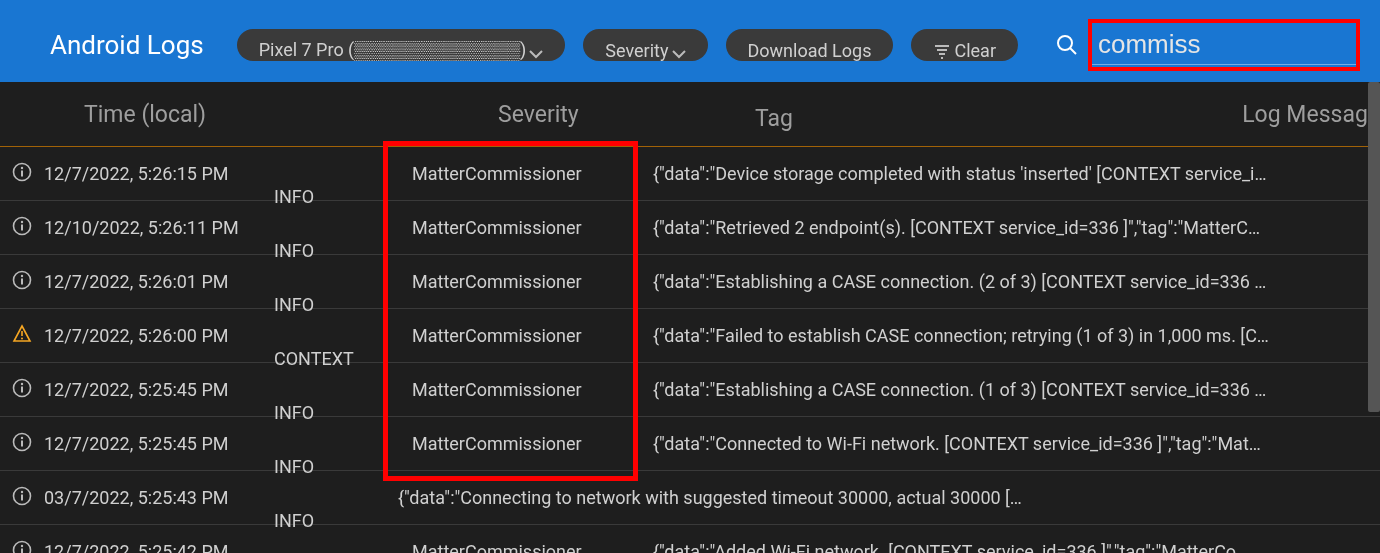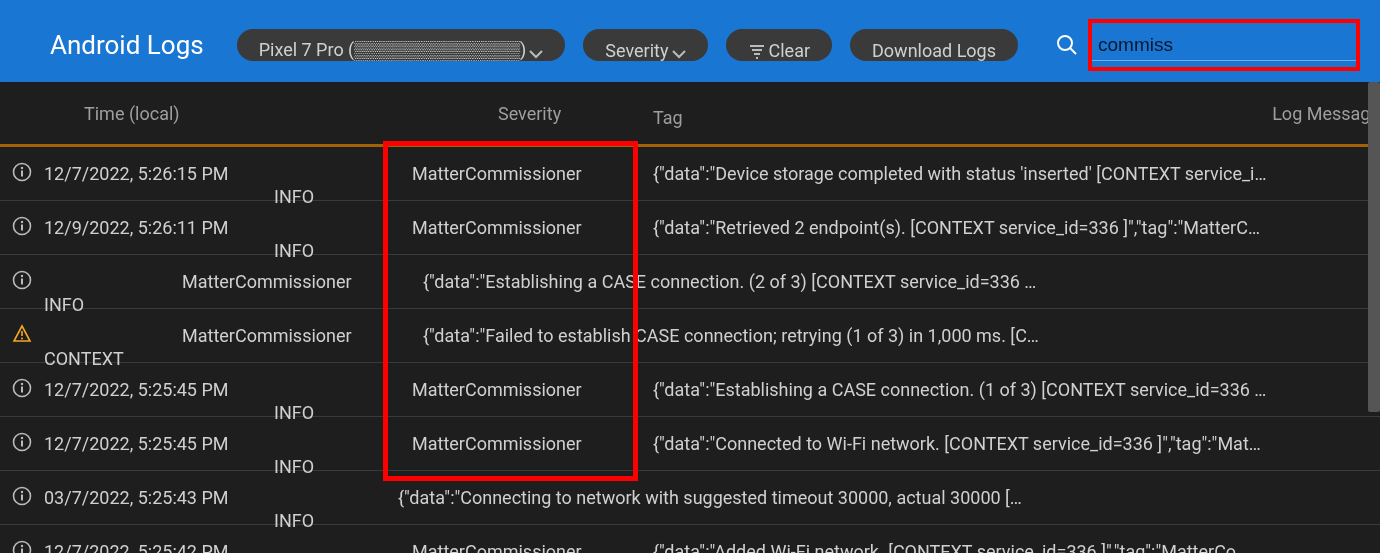--- a/index.html
+++ b/index.html
@@ -163,16 +163,16 @@
   </div>
 
   <div class="pill">
+    <span>Download Logs</span>
+  </div>
+
+  <div class="pill">
     <span class="filter-icon">
       <svg viewBox="0 0 18 18">
           <path d="M2 3h14M4 7h10M6 11h6M8 15h2" stroke="#bbb" stroke-width="1.8" fill="none"></path>
         </svg>
     </span>
     <span>Clear</span>
-  </div>
-
-  <div class="pill">
-    <span>Download Logs</span>
   </div>
 
   <div class="search-area">

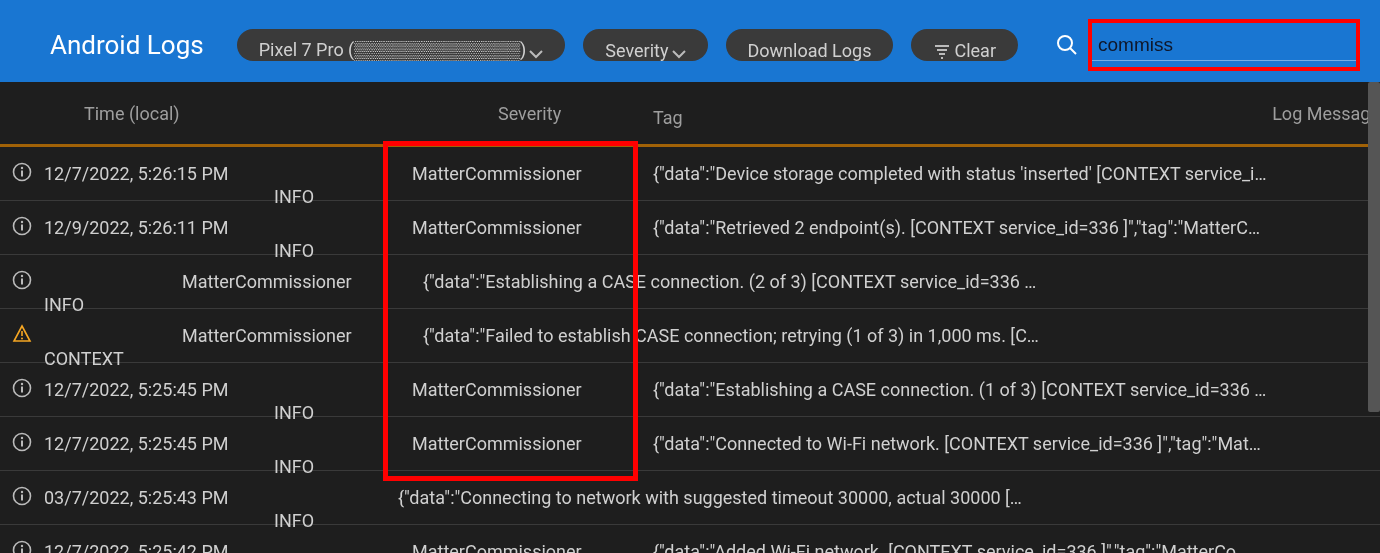--- a/index.html
+++ b/index.html
@@ -71,8 +71,8 @@
       background: transparent;
       border: none;
       outline: none;
-      color: #0f172a;
-      font-size: 19px;
+      color: #e5e5e5;
+      font-size: 26px;
       width: 100%;
       padding: 4px 6px;
       border-bottom: 1px solid rgba(255,255,255,0.4);

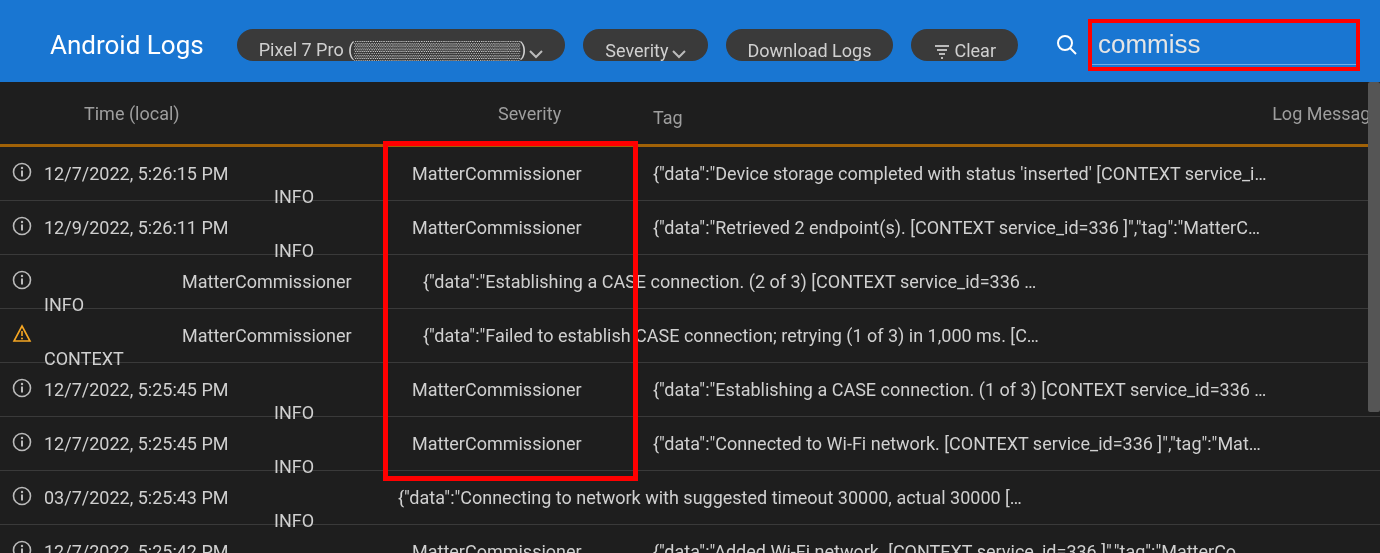--- a/index.html
+++ b/index.html
@@ -85,9 +85,9 @@
       display: flex;
       height: 65px;
       align-items: center;
-      border-bottom: 3px solid #a16207;
+      border-bottom: 1px solid #a16207;
       color: #9e9e9e;
-      font-size: 18px;
+      font-size: 23px;
     }
     .col-icon { width: 44px; flex-shrink: 0; }
     .col-time { width: 230px; flex-shrink: 0; }

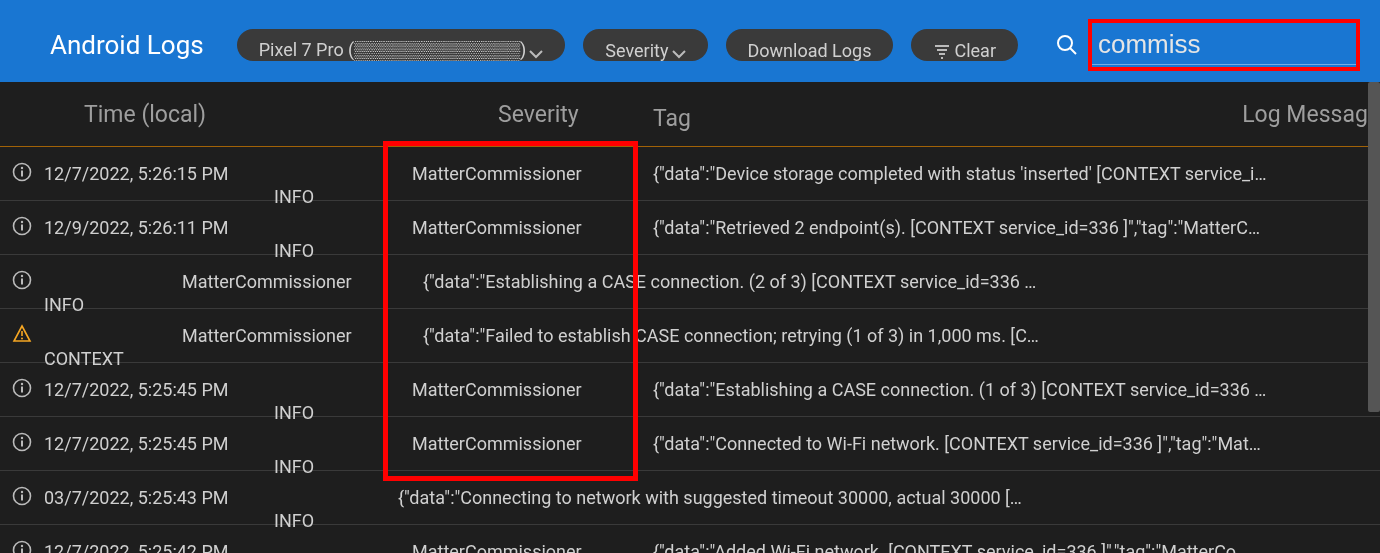--- a/index.html
+++ b/index.html
@@ -194,7 +194,7 @@
     <div class="col-time hdr-time">Time (local)</div>
     <div class="col-severity-hdr"></div>
     <div class="col-tag-hdr hdr-severity" style="text-align:left;">Severity</div>
-    <div style="width:140px;text-align:left;margin-top:8px;">Tag</div>
+    <div style="width:140px;text-align:right;margin-top:8px;">Tag</div>
     <div class="col-msg hdr-msg" style="text-align:right;padding-left:240px;">Log Message</div>
   </div>
 

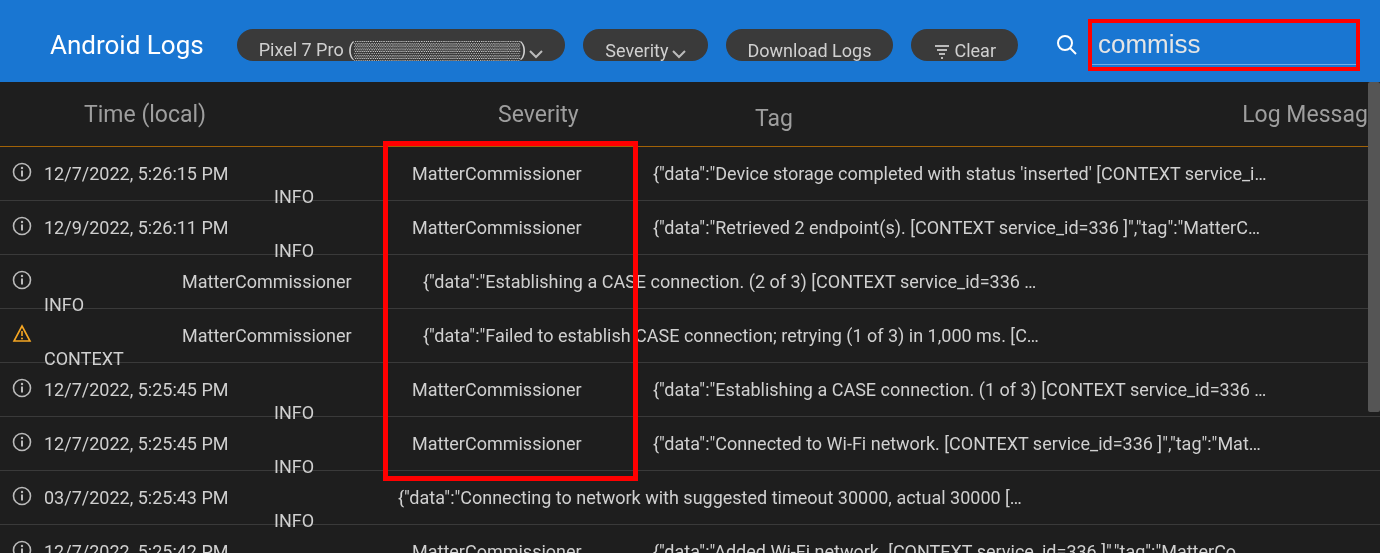--- a/index.html
+++ b/index.html
@@ -220,7 +220,7 @@
               <rect x="9" y="8.5" width="2" height="6" fill="#bbb"></rect>
             </svg></span>
         </div>
-        <div class="col-time">12/9/2022, 5:26:11 PM</div>
+        <div class="col-time">12/10/2022, 5:26:11 PM</div>
         <div class="col-severity-hdr">INFO</div>
         <div class="col-tag-content">MatterCommissioner</div>
         <div class="col-msg">{"data":"Retrieved 2 endpoint(s). [CONTEXT service_id=336 ]","tag":"MatterC…</div>

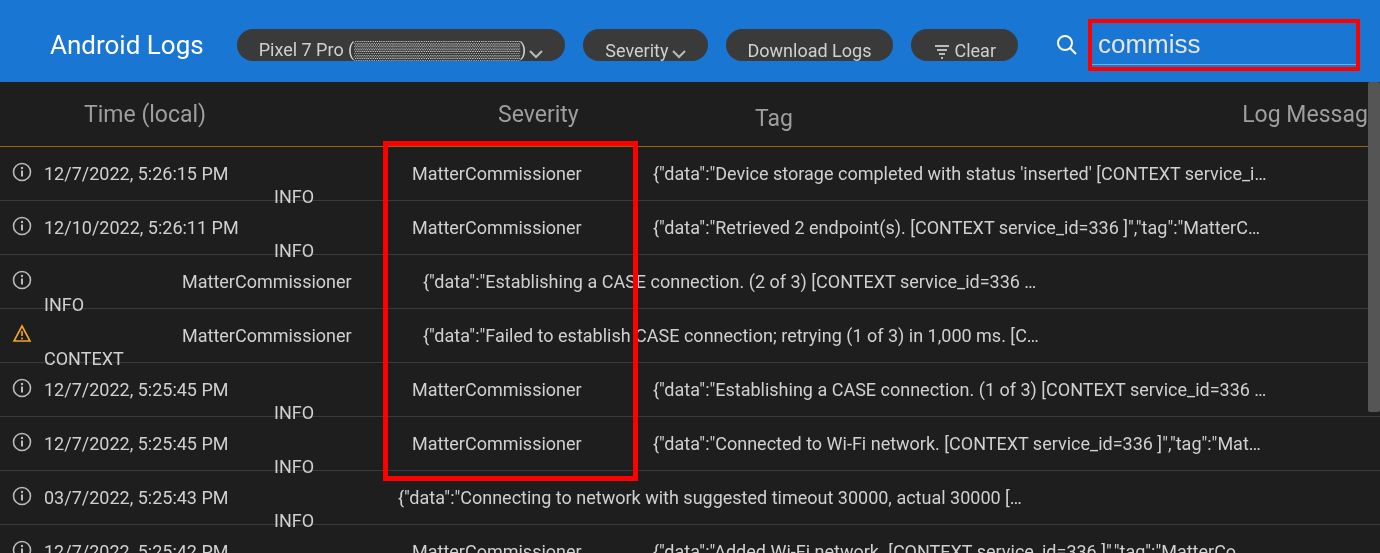--- a/index.html
+++ b/index.html
@@ -233,6 +233,7 @@
               <rect x="9" y="8.5" width="2" height="6" fill="#bbb"></rect>
             </svg></span>
         </div>
+        <div class="col-time">12/7/2022, 5:26:01 PM</div>
         <div class="col-severity-hdr">INFO</div>
         <div class="col-tag-content">MatterCommissioner</div>
         <div class="col-msg">{"data":"Establishing a CASE connection. (2 of 3) [CONTEXT service_id=336 …</div>

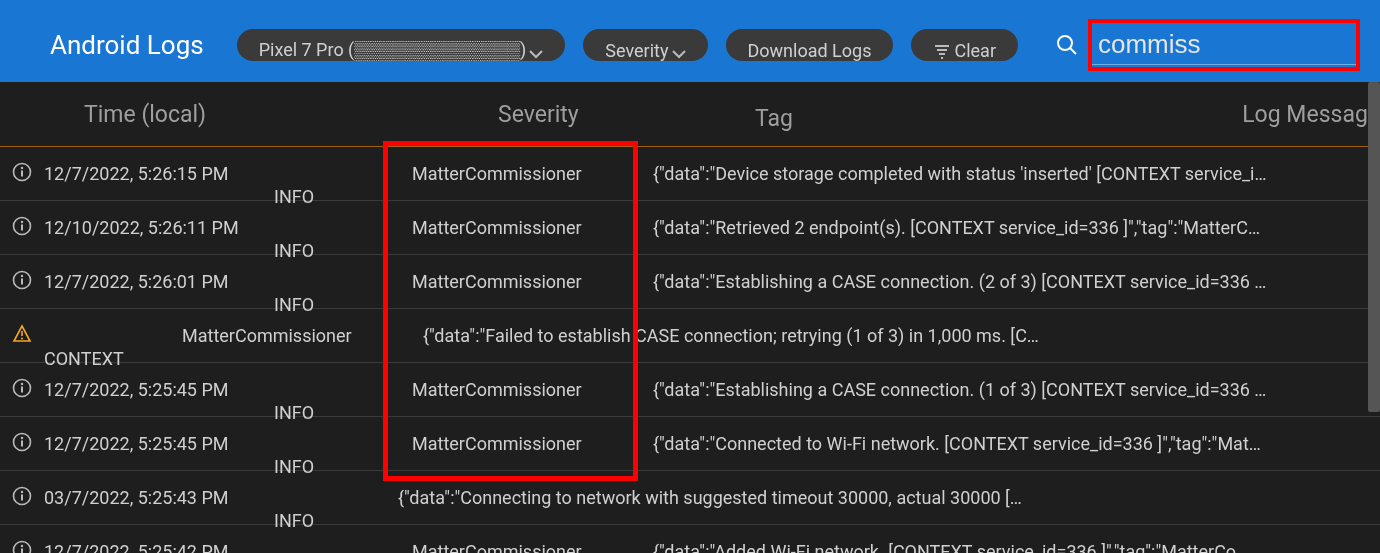--- a/index.html
+++ b/index.html
@@ -246,6 +246,7 @@
               <circle cx="10" cy="14.5" r="1" fill="#f5a623"></circle>
             </svg></span>
         </div>
+        <div class="col-time">12/7/2022, 5:26:00 PM</div>
         <div class="col-severity-hdr">CONTEXT</div>
         <div class="col-tag-content">MatterCommissioner</div>
         <div class="col-msg">{"data":"Failed to establish CASE connection; retrying (1 of 3) in 1,000 ms. [C…</div>

